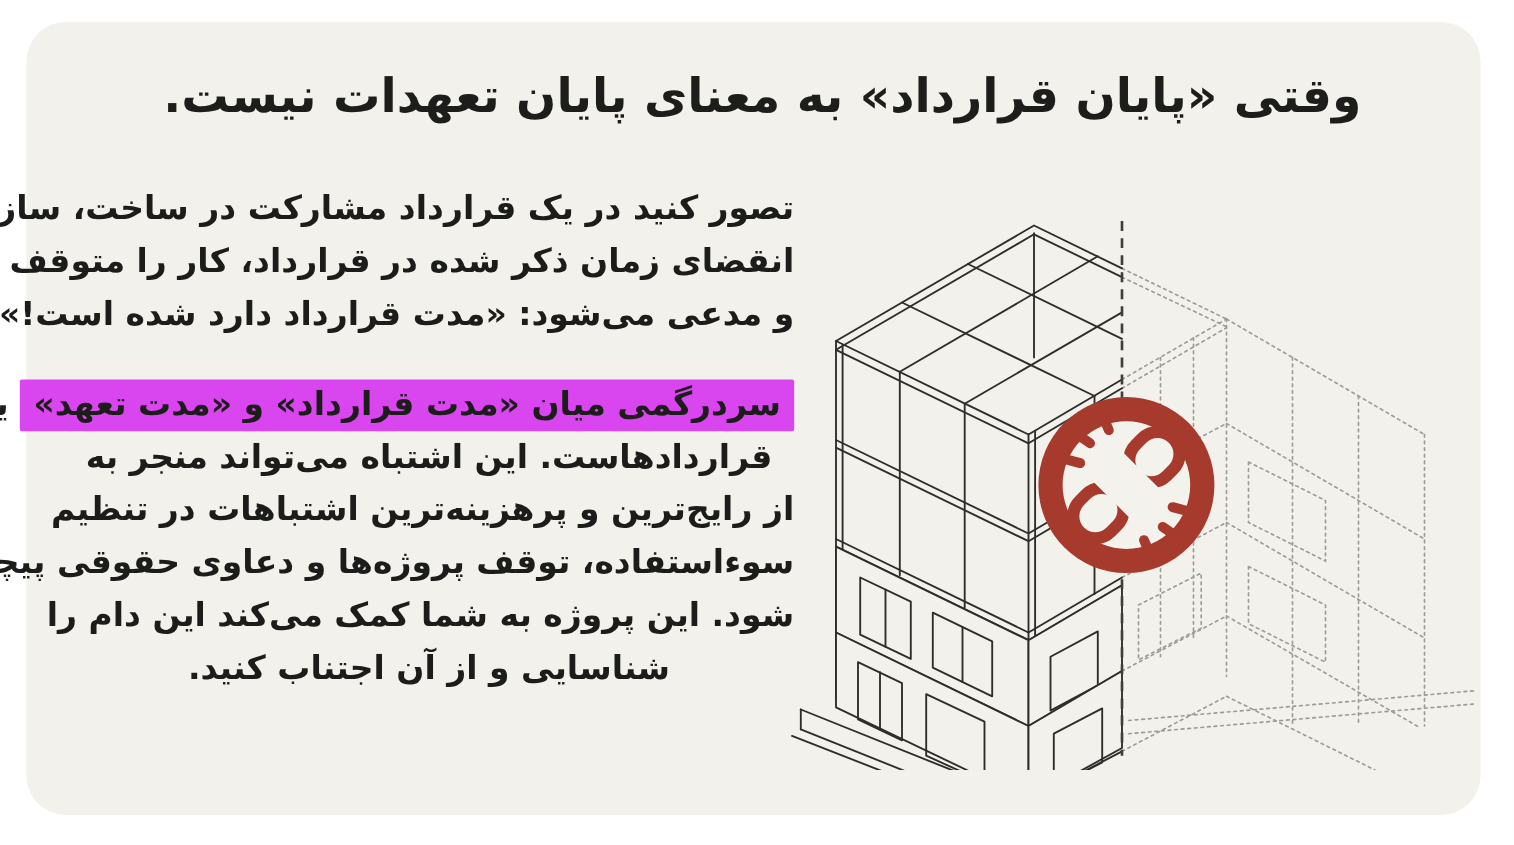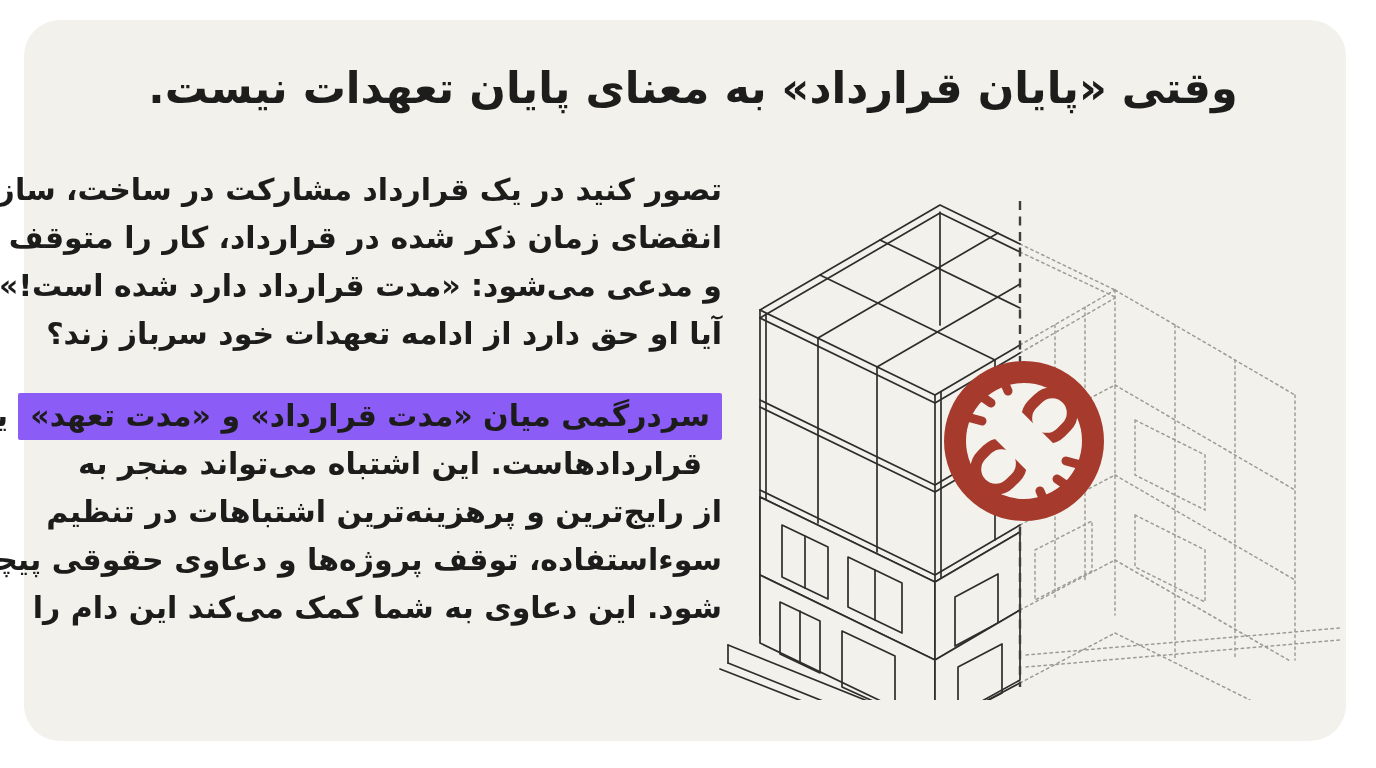--- a/index.html
+++ b/index.html
@@ -38,7 +38,6 @@
       <div class="line">تصور کنید در یک قرارداد مشارکت در ساخت، سازنده با</div>
       <div class="line">انقضای زمان ذکر شده در قرارداد، کار را متوقف می‌کند</div>
       <div class="line">و مدعی می‌شود: «مدت قرارداد دارد شده است!»</div>
-      <div class="line">آیا او حق دارد از ادامه تعهدات خود سرباز زند؟</div>
     </div>
     <div class="para para2">
       <div class="line"><span class="hl">سردرگمی میان «مدت قرارداد» و «مدت تعهد»</span><span> یکی</span></div>

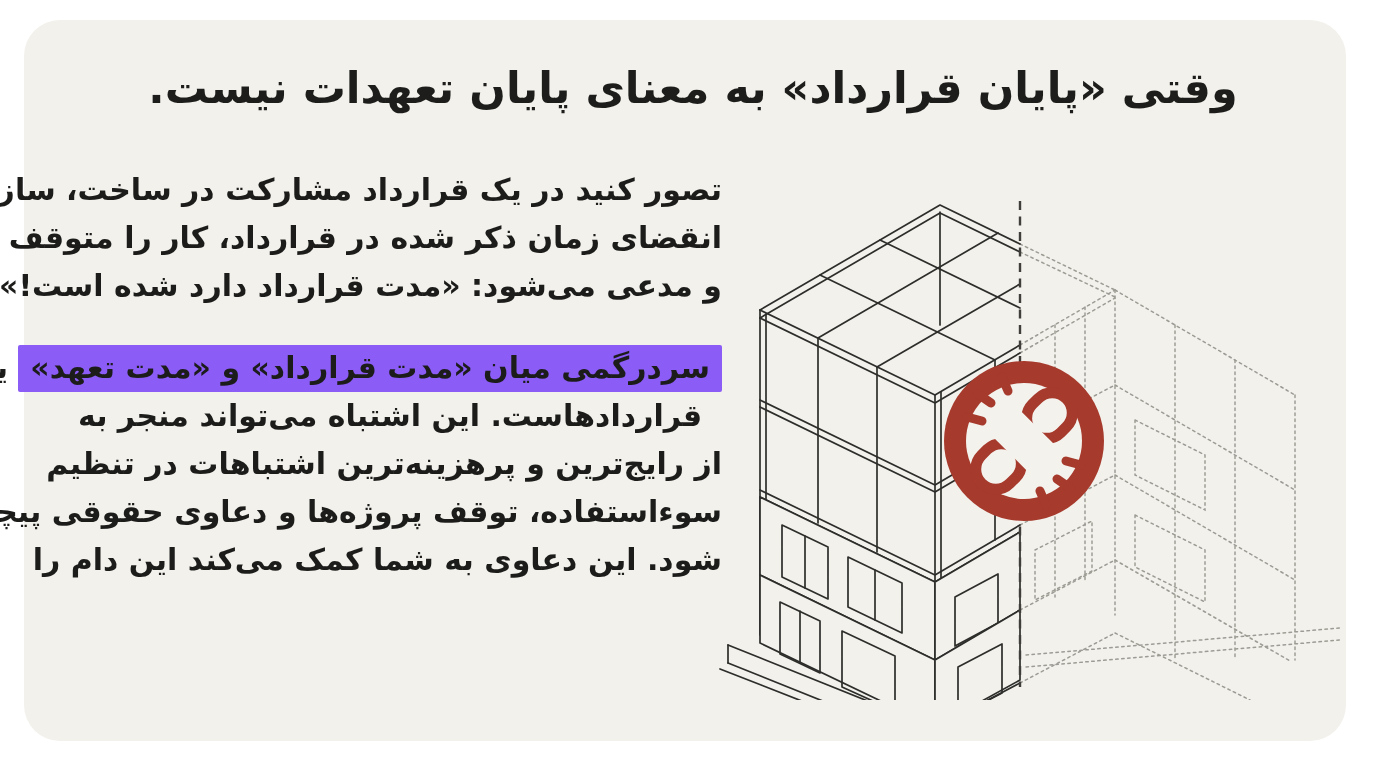--- a/index.html
+++ b/index.html
@@ -16,7 +16,7 @@
   .para{margin:0;}
   .para2{margin-top:34px;}
   .line{white-space:nowrap;}
-  .hl{background:#8b5cf6;padding:5px 12px 7px 12px;border-radius:2px;
+  .hl{background:#d946ef;padding:5px 12px 7px 12px;border-radius:2px;
       box-decoration-break:clone;text-align:center;}
   .illustration{position:absolute;left:690px;top:155px;width:680px;height:545px;}
   .solidline{stroke:#2d2d2b;stroke-width:1.7;fill:none;stroke-linejoin:round;stroke-linecap:round;}

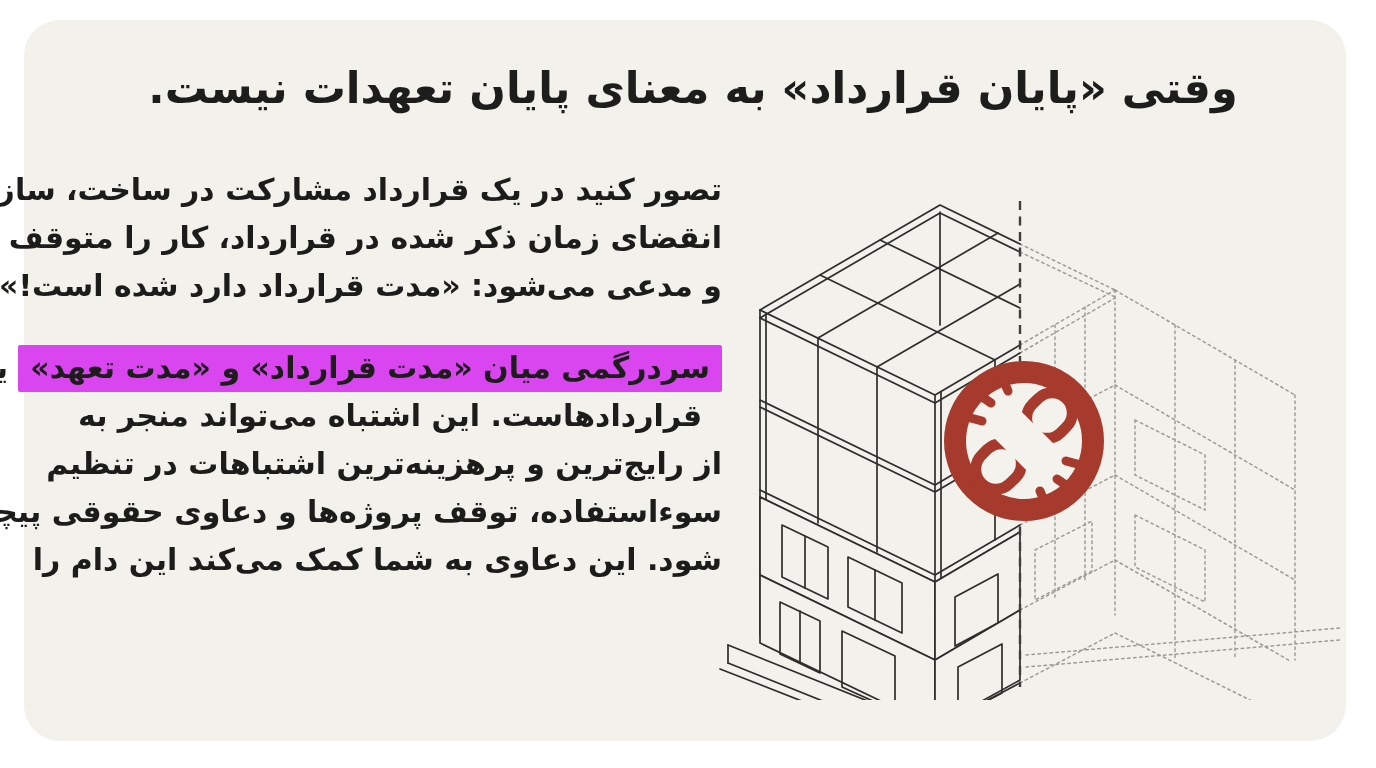--- a/index.html
+++ b/index.html
@@ -44,7 +44,7 @@
       <div class="line">قراردادهاست. این اشتباه می‌تواند منجر به</div>
       <div class="line">از رایج‌ترین و پرهزینه‌ترین اشتباهات در تنظیم</div>
       <div class="line">سوءاستفاده، توقف پروژه‌ها و دعاوی حقوقی پیچیده</div>
-      <div class="line">شود. این دعاوی به شما کمک می‌کند این دام را</div>
+      <div class="line">شود. این پروژه به شما کمک می‌کند این دام را</div>
     </div>
   </div>
 

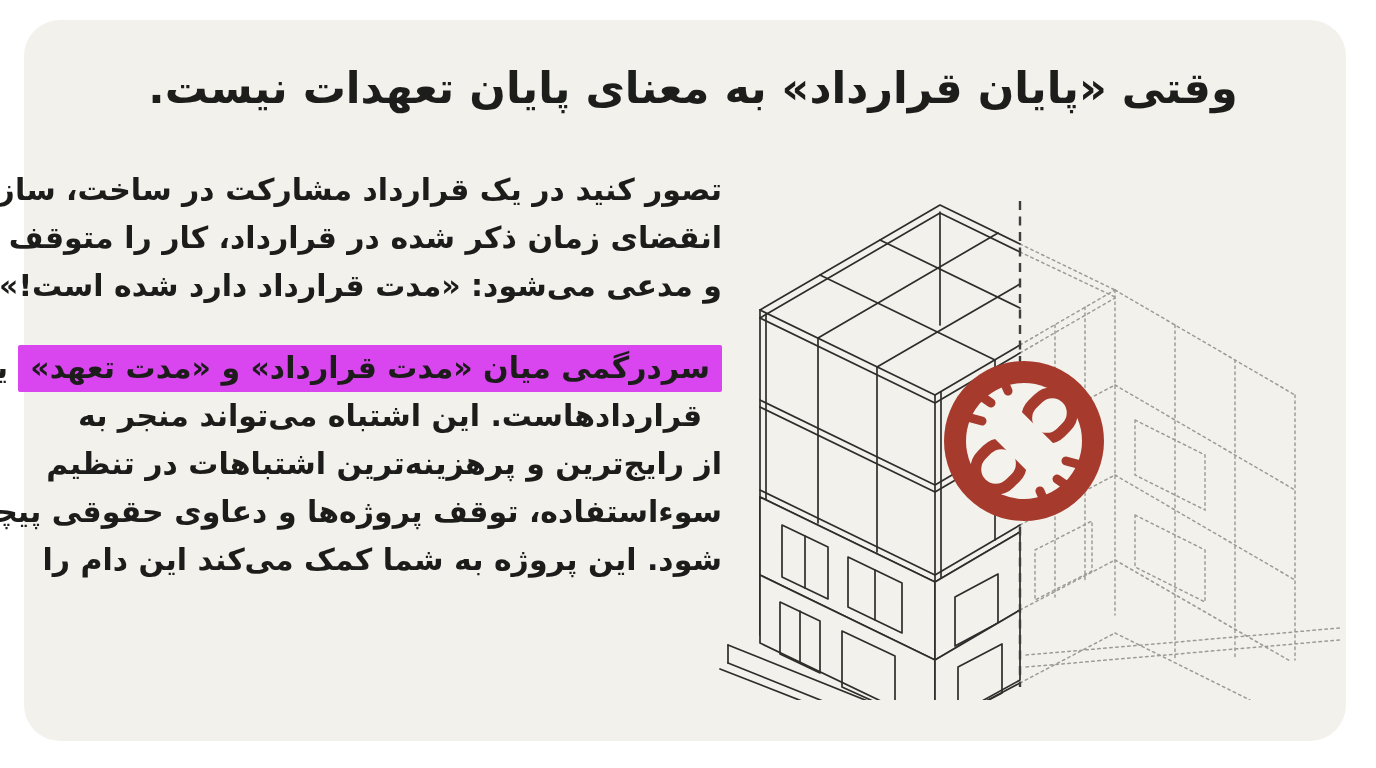--- a/index.html
+++ b/index.html
@@ -45,6 +45,7 @@
       <div class="line">از رایج‌ترین و پرهزینه‌ترین اشتباهات در تنظیم</div>
       <div class="line">سوءاستفاده، توقف پروژه‌ها و دعاوی حقوقی پیچیده</div>
       <div class="line">شود. این پروژه به شما کمک می‌کند این دام را</div>
+      <div class="line">شناسایی و از آن اجتناب کنید.</div>
     </div>
   </div>
 

